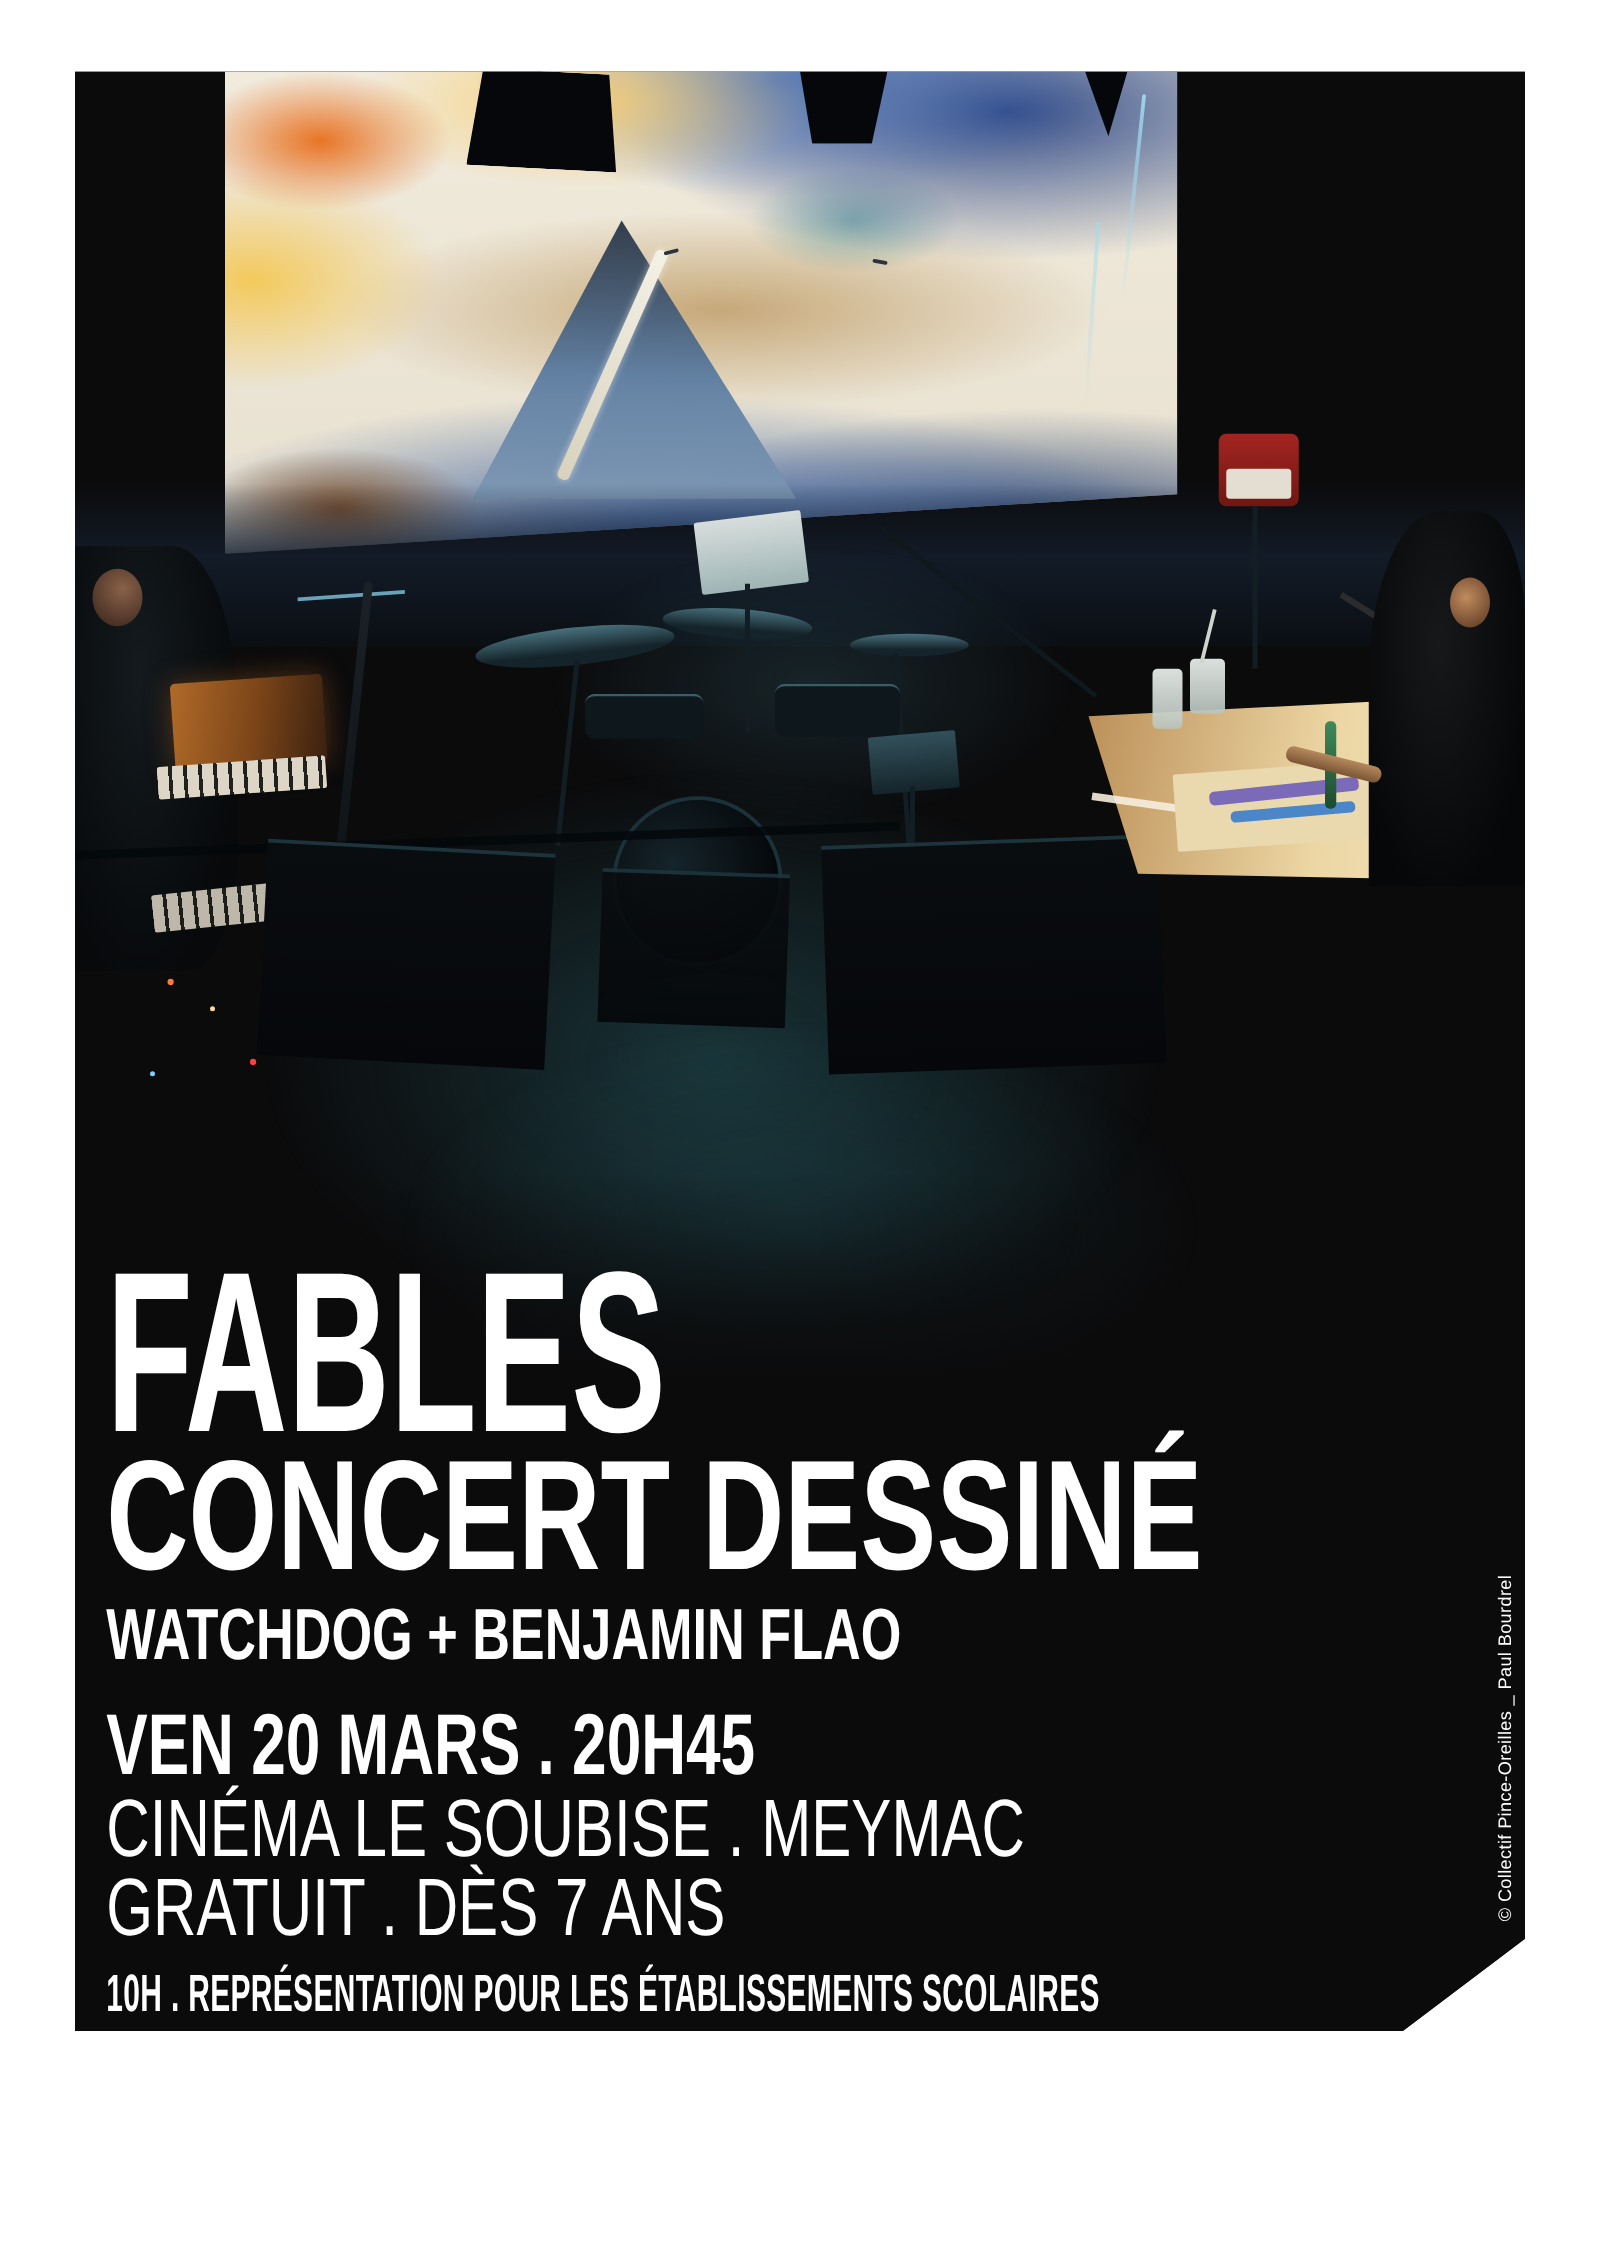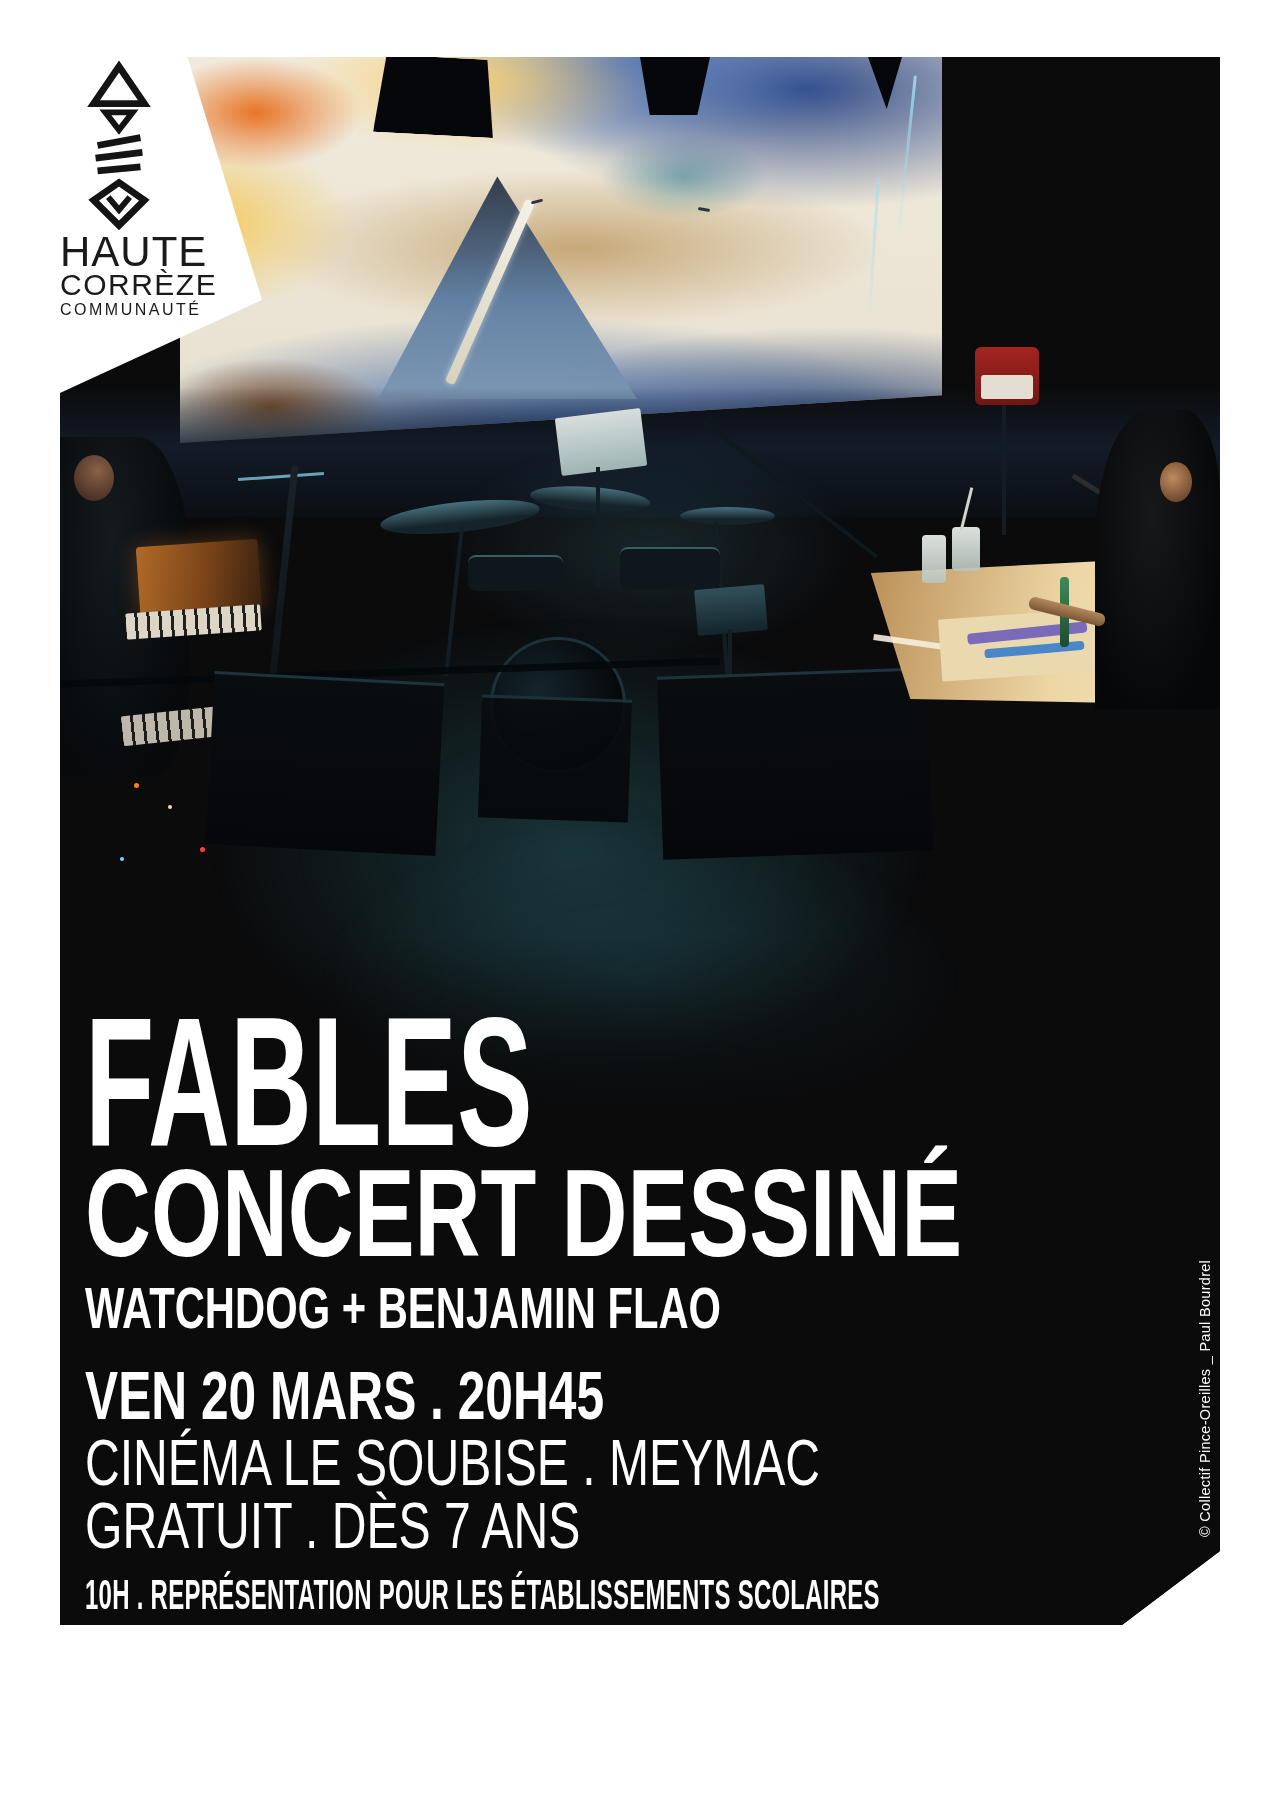--- a/index.html
+++ b/index.html
@@ -224,20 +224,6 @@
     <div id="credit">© Collectif Pince-Oreilles _ Paul Bourdrel</div>
   </div>
 
-  <div id="brand" class="abs">
-    <svg class="abs" style="left:80px;top:60px;" width="78" height="172" viewBox="0 0 80 175" fill="none" stroke="#141414" stroke-width="7">
-      <path d="M40 6 L66 44 L14 44 Z"></path>
-      <path d="M26 53 L54 53 L40 71 Z" stroke-width="6"></path>
-      <line x1="18" y1="87" x2="62" y2="79"></line>
-      <line x1="16" y1="100" x2="64" y2="94"></line>
-      <line x1="18" y1="113" x2="62" y2="109"></line>
-      <path d="M40 125 L66 143 L40 169 L14 143 Z"></path>
-      <path d="M29 140 L40 153 L51 140" stroke-width="6"></path>
-    </svg>
-    <div class="bl" id="bl1">HAUTE</div>
-    <div class="bl" id="bl2">CORRÈZE</div>
-    <div class="bl" id="bl3">COMMUNAUTÉ</div>
-  </div>
 
   <div id="footer" class="abs">
 

